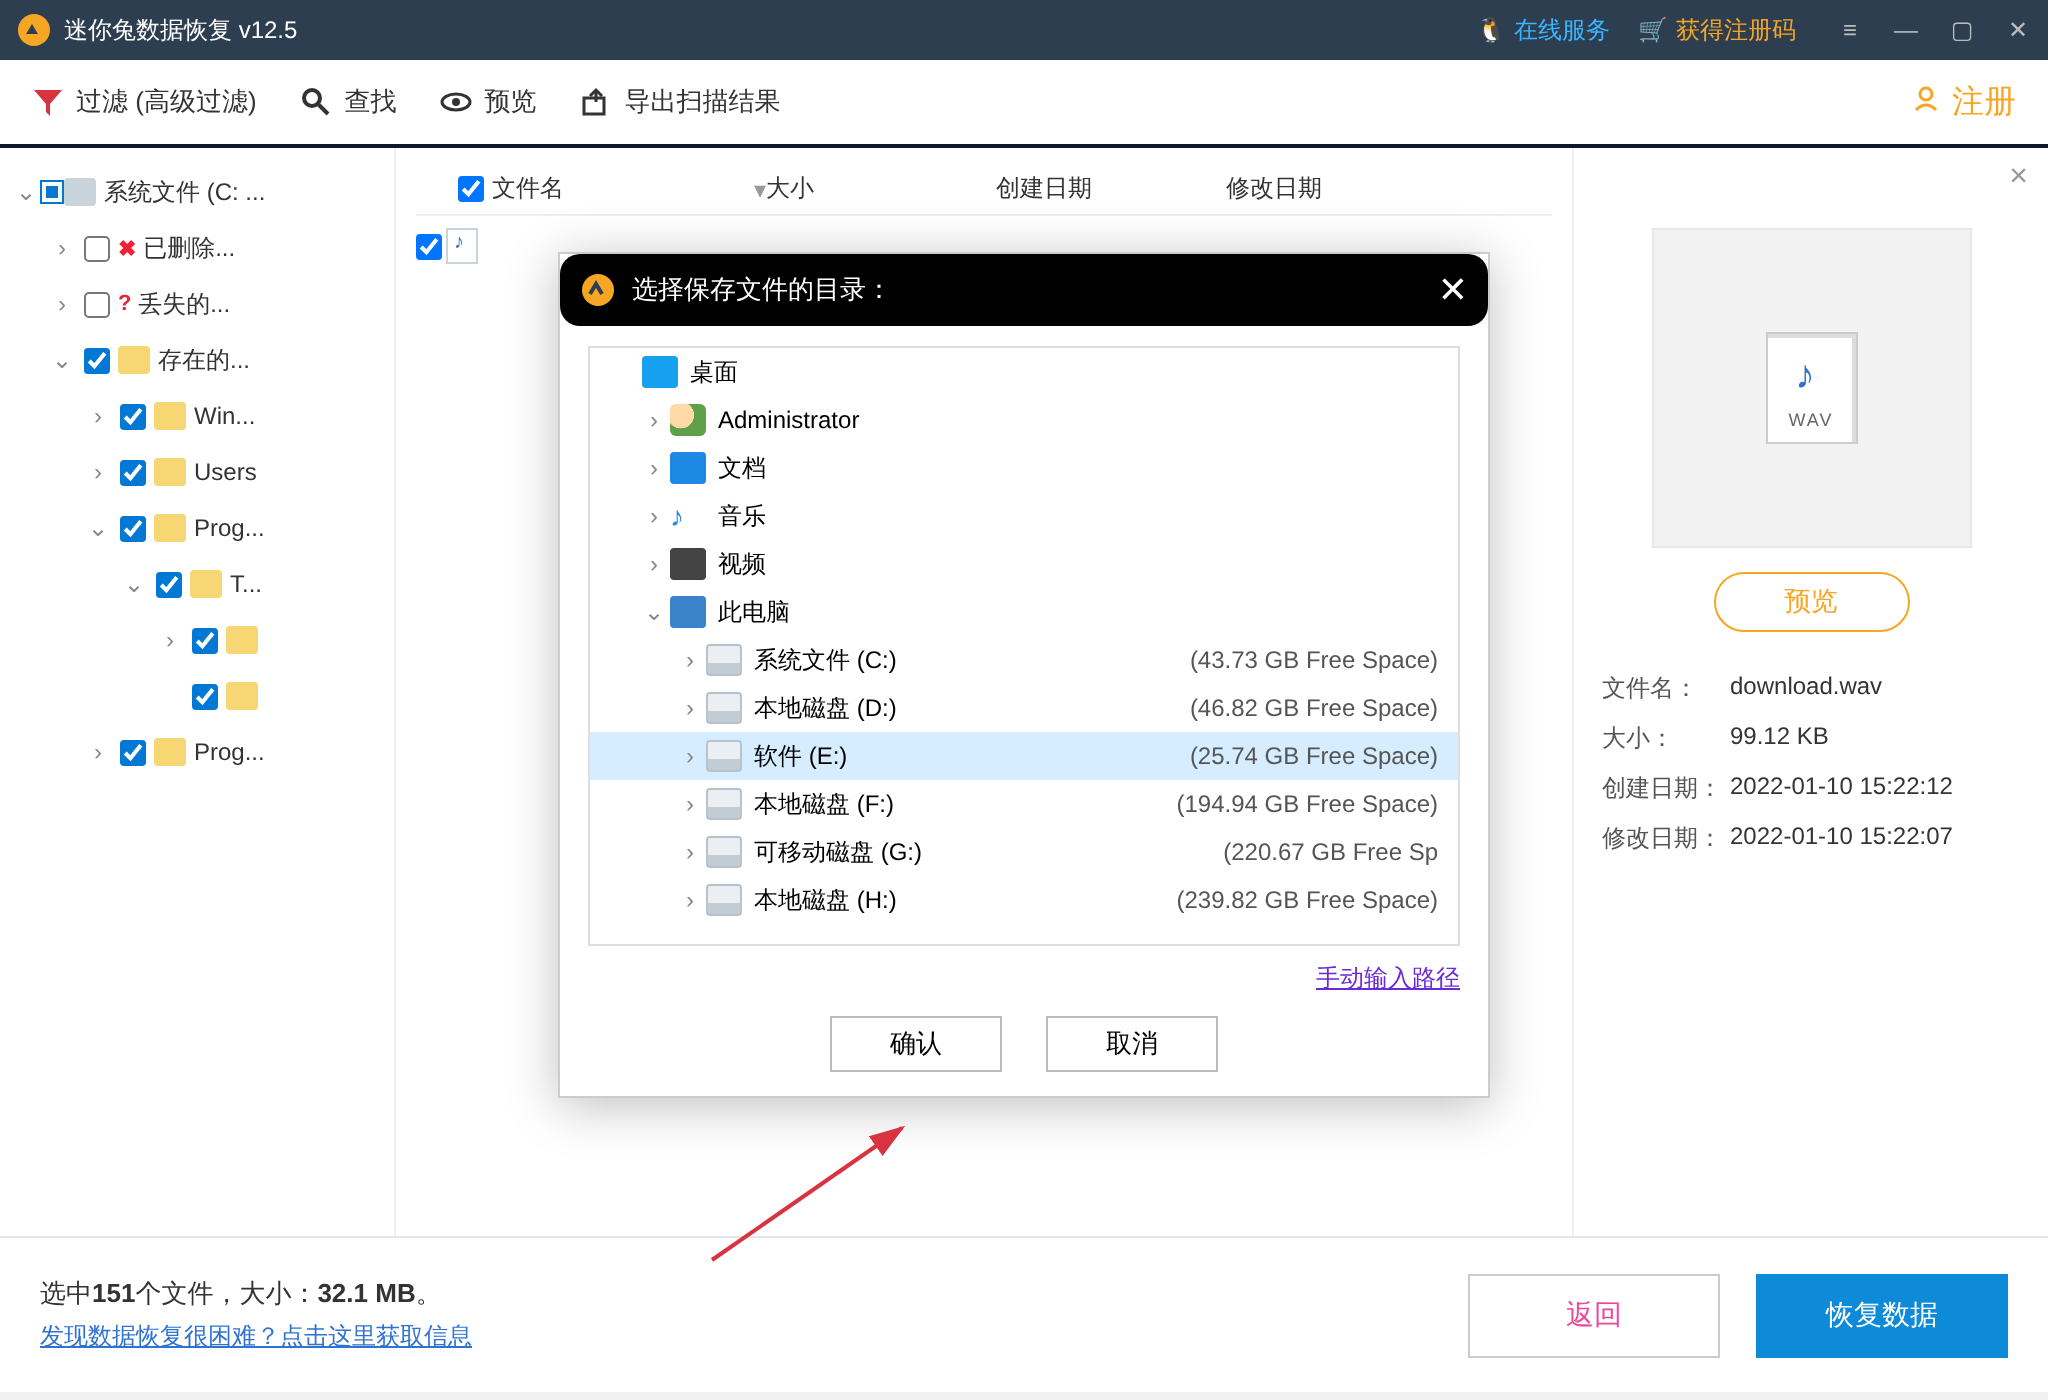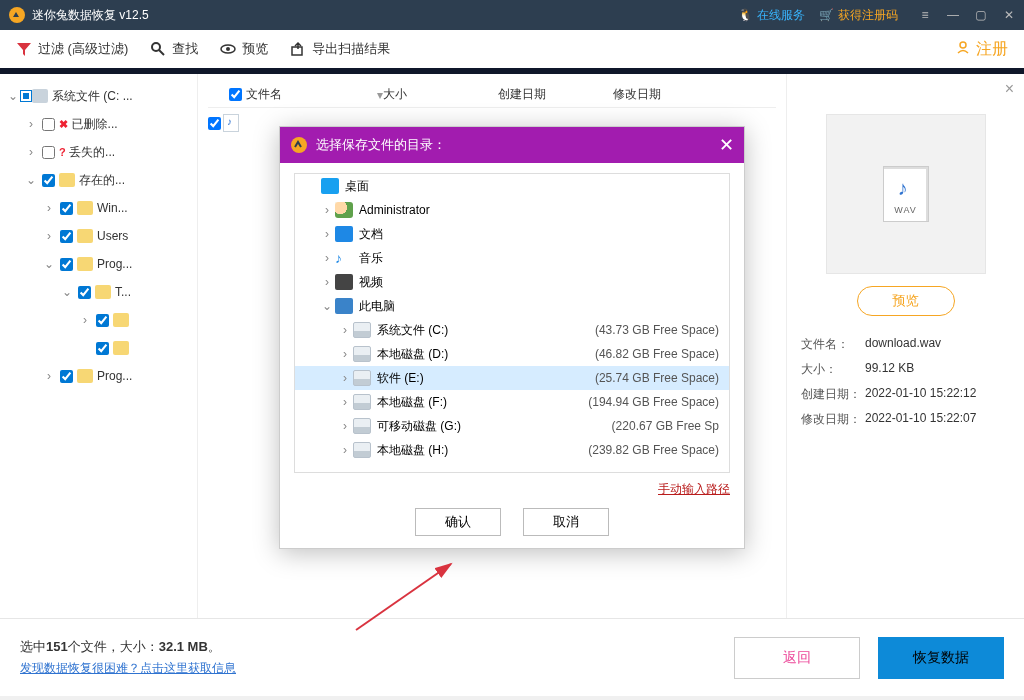--- a/index.html
+++ b/index.html
@@ -14,7 +14,7 @@
 .titlebar .winbtns { display: flex; gap: 14px; margin-left: 6px; color:#bbb; }
 .titlebar .winbtns span { cursor:pointer; width:14px; text-align:center; }
 
-.toolbar { height: 44px; background: #fff; display: flex; align-items: center; padding: 0 16px; gap: 22px; border-bottom: 6px solid #0f172a; }
+.toolbar { height: 44px; background: #fff; display: flex; align-items: center; padding: 0 16px; gap: 22px; border-bottom: 2px solid #0f172a; }
 .toolbar .tbtn { display: flex; align-items: center; gap: 6px; font-size: 13px; color: #333; cursor:pointer; }
 .toolbar .tbtn .ticon { width:16px; height:16px; display:inline-flex; }
 .toolbar .spacer { flex:1; }

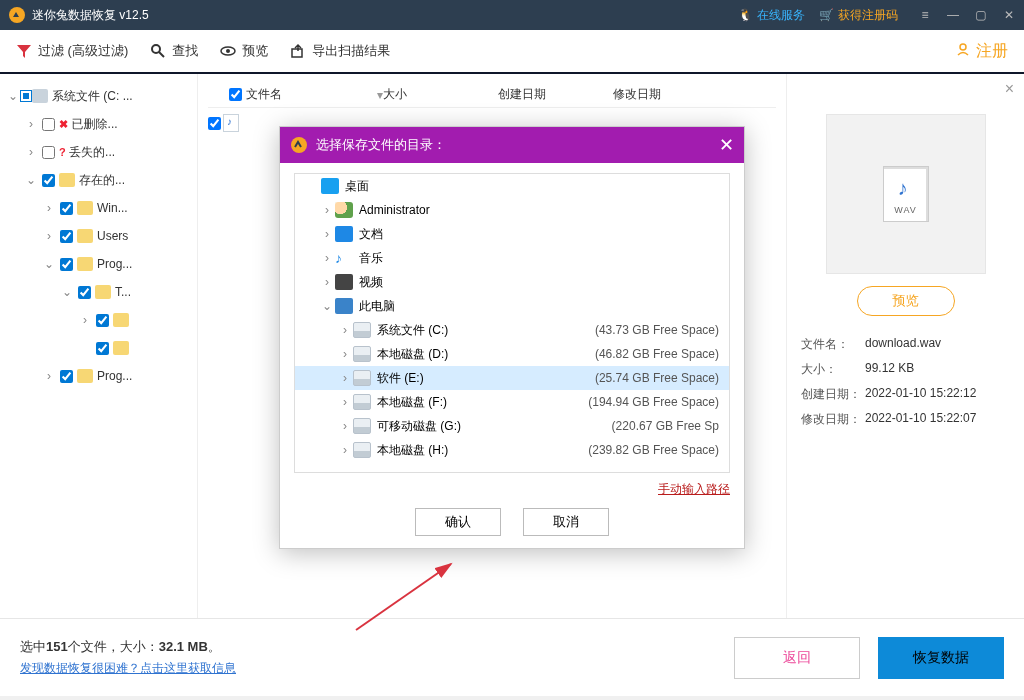--- a/index.html
+++ b/index.html
@@ -62,7 +62,7 @@
 
 .modal-backdrop { position:absolute; inset:0; display:flex; align-items:flex-start; justify-content:center; }
 .modal { width:466px; margin-top:126px; background:#fff; border:1px solid #ccc; box-shadow:0 4px 24px rgba(0,0,0,.25); }
-.modal-title { height:36px; background:#a21caf; color:#fff; display:flex; align-items:center; padding:0 10px; font-size:13px; }
+.modal-title { height:36px; background:#000000; color:#fff; display:flex; align-items:center; padding:0 10px; font-size:13px;border-radius:10px; }
 .modal-title .mico { width:18px; height:18px; margin-right:8px; }
 .modal-title .mclose { margin-left:auto; cursor:pointer; font-size:18px; }
 .modal-body { padding:10px 14px 12px; }

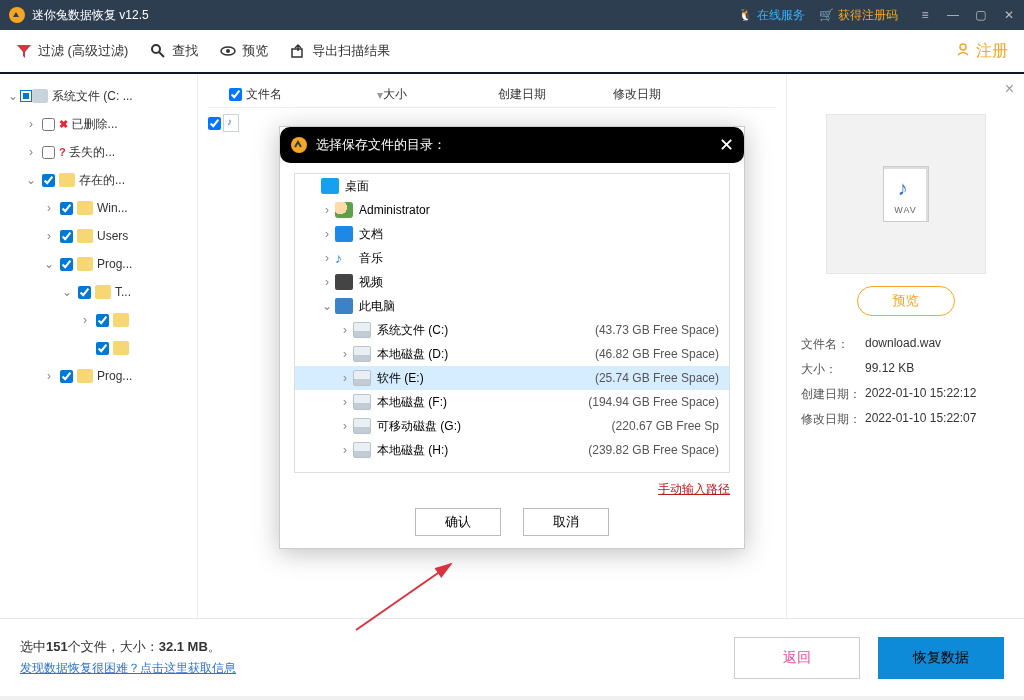--- a/index.html
+++ b/index.html
@@ -80,7 +80,7 @@
 .disk-ico { background:linear-gradient(#eaeff3 0 60%, #c2ccd4 60% 100%); border:1px solid #b8c2cc; border-radius:2px; }
 .dir-row .free { margin-left:auto; margin-right:10px; color:#555; }
 .manual-link { text-align:right; margin-top:8px; font-size:12px; }
-.manual-link a { color:#b91c1c; text-decoration:underline; cursor:pointer; }
+.manual-link a { color:#6d28d9; text-decoration:underline; cursor:pointer; }
 .warn { color:#d9333f; font-size:12px; margin-top:8px; line-height:1.5; }
 .modal-actions { display:flex; gap:22px; justify-content:center; margin-top:10px; }
 .modal-actions button { width:86px; height:28px; background:#fff; border:1px solid #bbb; font-size:13px; cursor:pointer; }

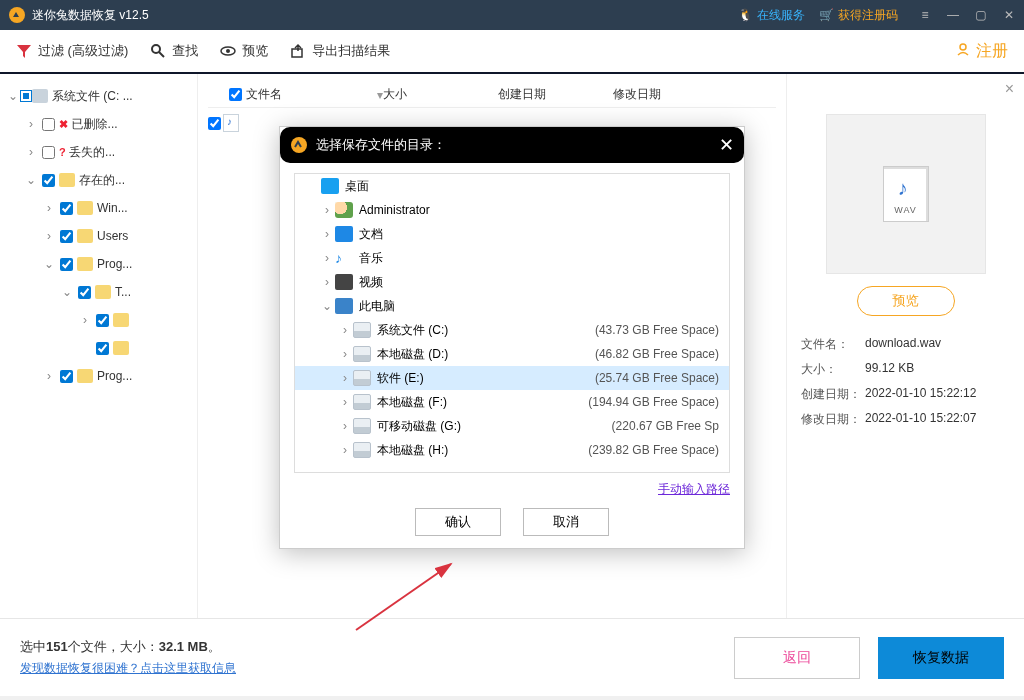--- a/index.html
+++ b/index.html
@@ -58,7 +58,7 @@
 .footer .hint { font-size:12px; color:#2f73d0; text-decoration:underline; cursor:pointer; display:block; margin-top:4px; }
 .footer .actions { display:flex; gap:18px; }
 .footer button { width:126px; height:42px; border:1px solid #ccc; background:#fff; font-size:14px; color:#ec4899; cursor:pointer; }
-.footer button.primary { background:#0d8ad8; border-color:#0d8ad8; color:#000000; }
+.footer button.primary { background:#0d8ad8; border-color:#0d8ad8; color:#ffffff; }
 
 .modal-backdrop { position:absolute; inset:0; display:flex; align-items:flex-start; justify-content:center; }
 .modal { width:466px; margin-top:126px; background:#fff; border:1px solid #ccc; box-shadow:0 4px 24px rgba(0,0,0,.25); }

